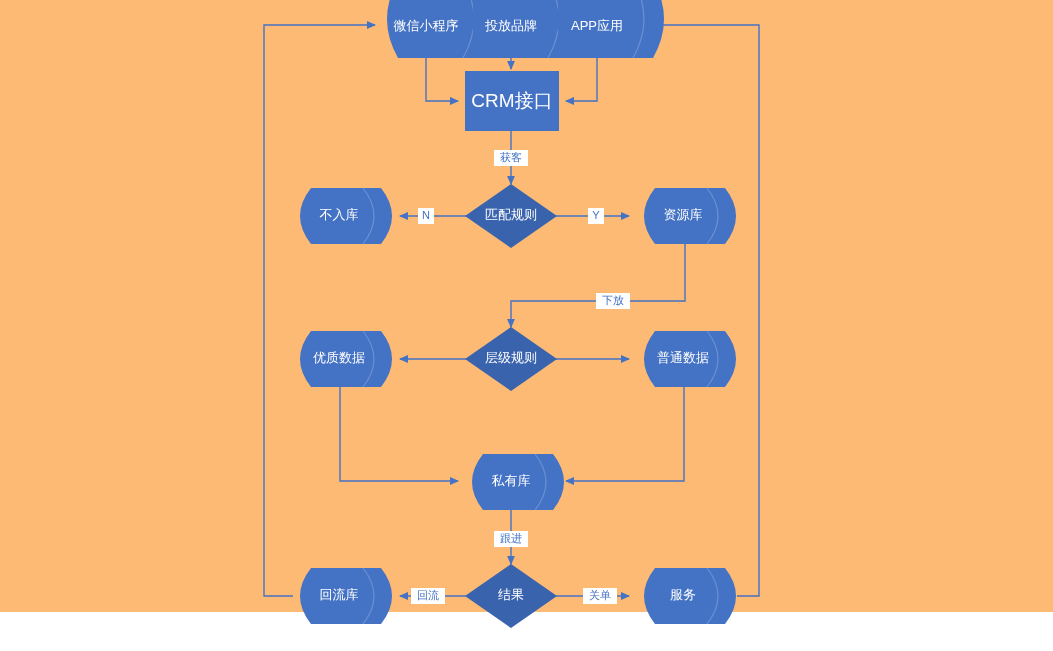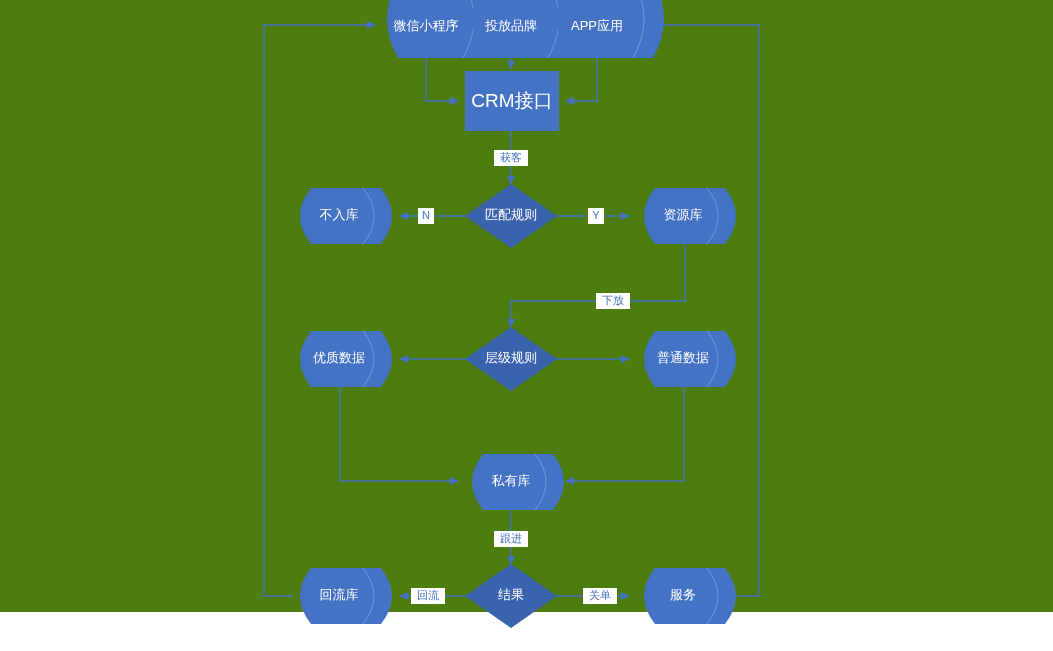--- a/index.html
+++ b/index.html
@@ -7,7 +7,7 @@
     width:1053px;height:651px;overflow:hidden;
     font-family:"Liberation Sans","DejaVu Sans",sans-serif;
   }
-  #stage{position:relative;width:1053px;height:612px;background:#4d7c0f;}
+  #stage{position:relative;width:1053px;height:612px;background:#fdba74;}
   #stage svg{position:absolute;left:0;top:0;}
   .nodeLabel{
     font-size:13px;fill:#ffffff;text-anchor:middle;dominant-baseline:middle;

